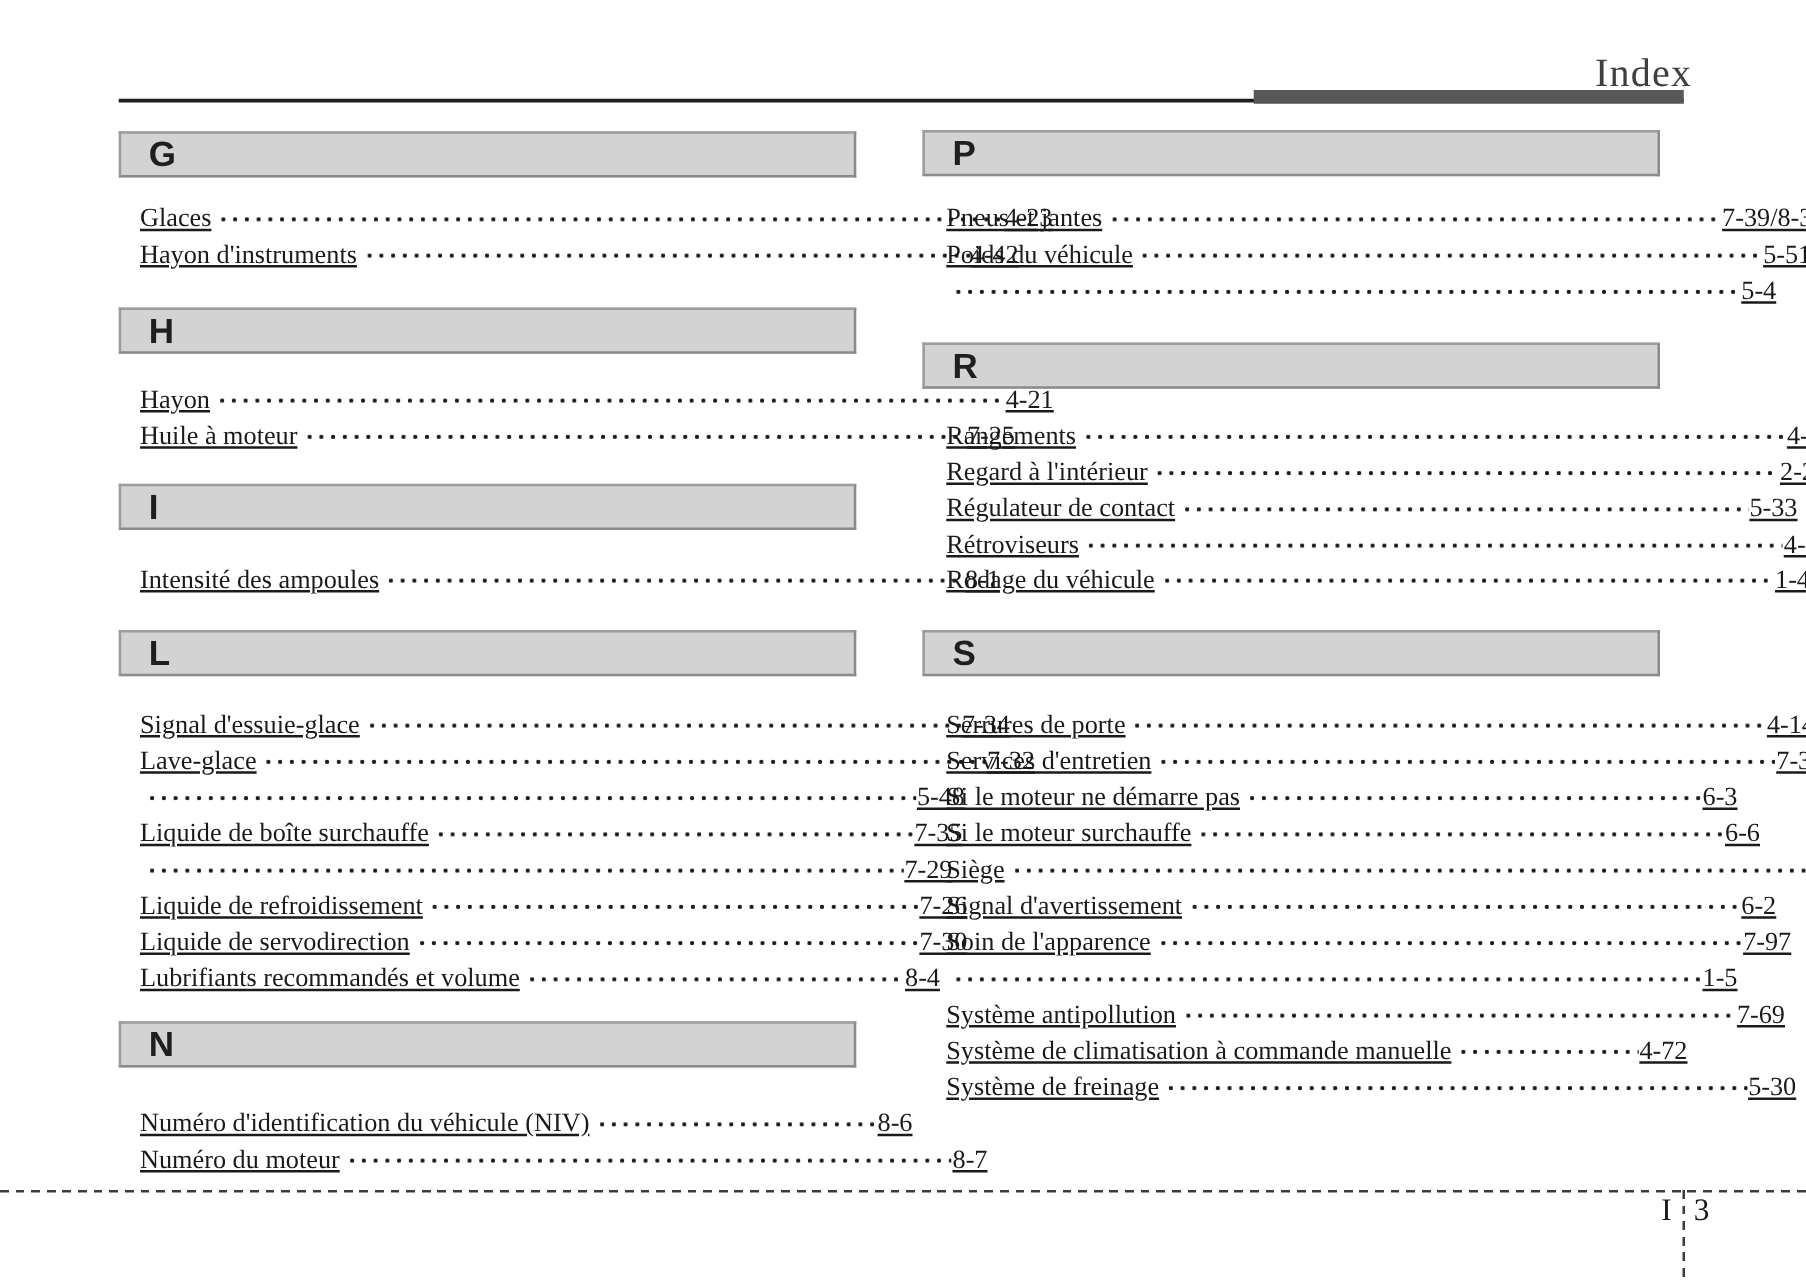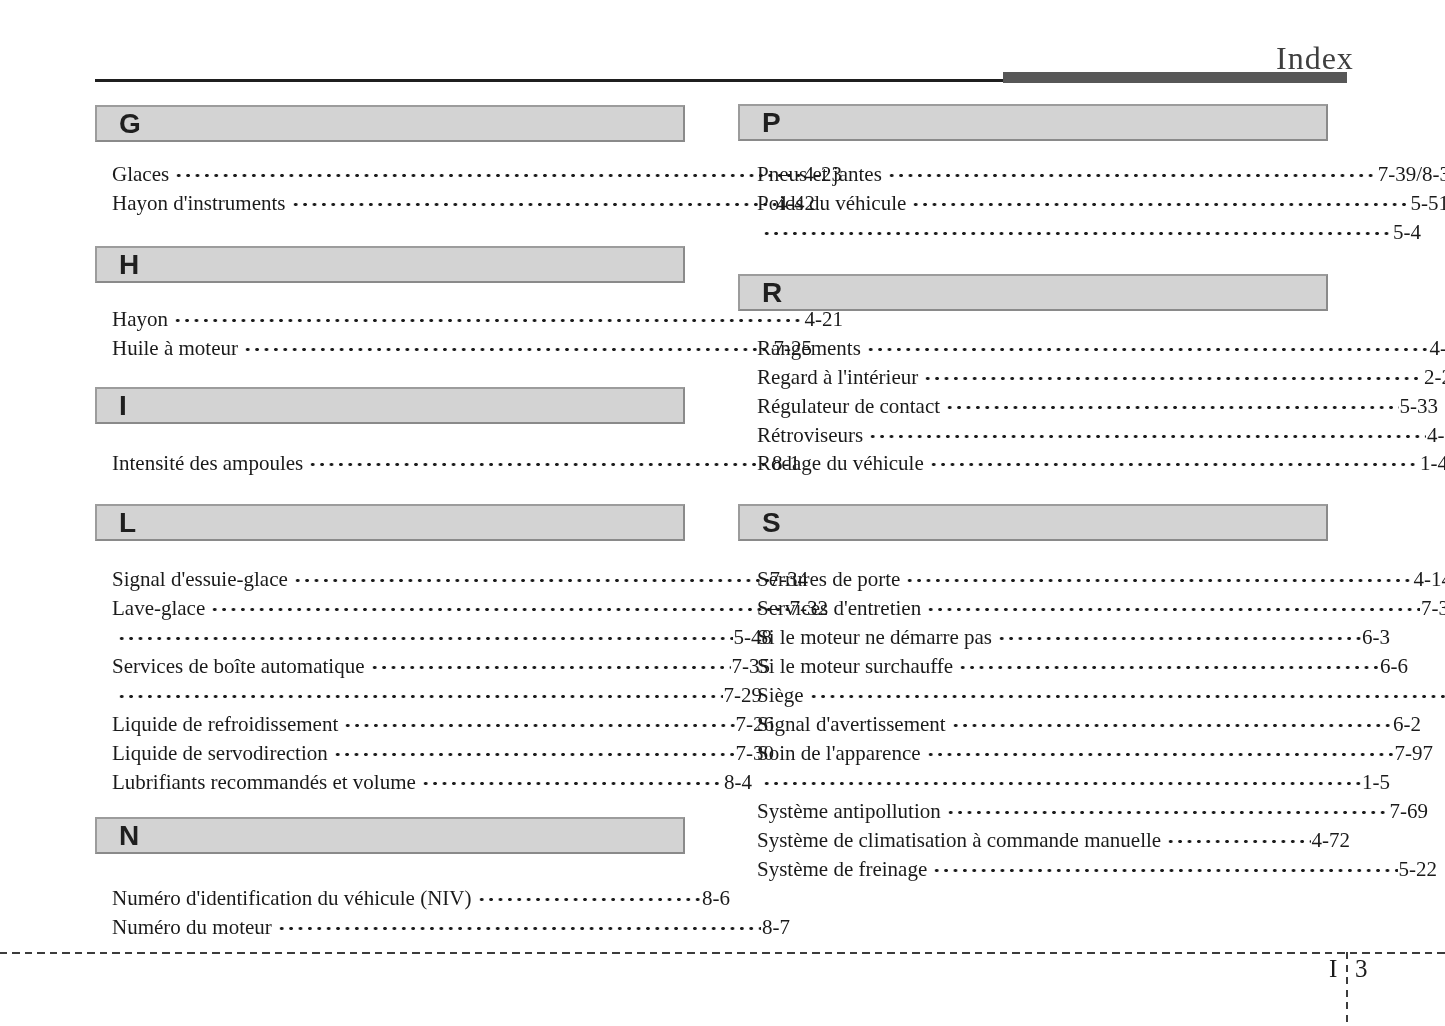--- a/index.html
+++ b/index.html
@@ -25,7 +25,7 @@
   
   .row {
     position:absolute; height:25px; display:flex; align-items:baseline;
-    font-size:21px; line-height:25px; white-space:nowrap;
+    font-size:21px; line-height:25px; white-space:nowrap;text-decoration:underline;
   }
   .lbl { flex:0 0 auto; }
   .pg  { flex:0 0 auto; }

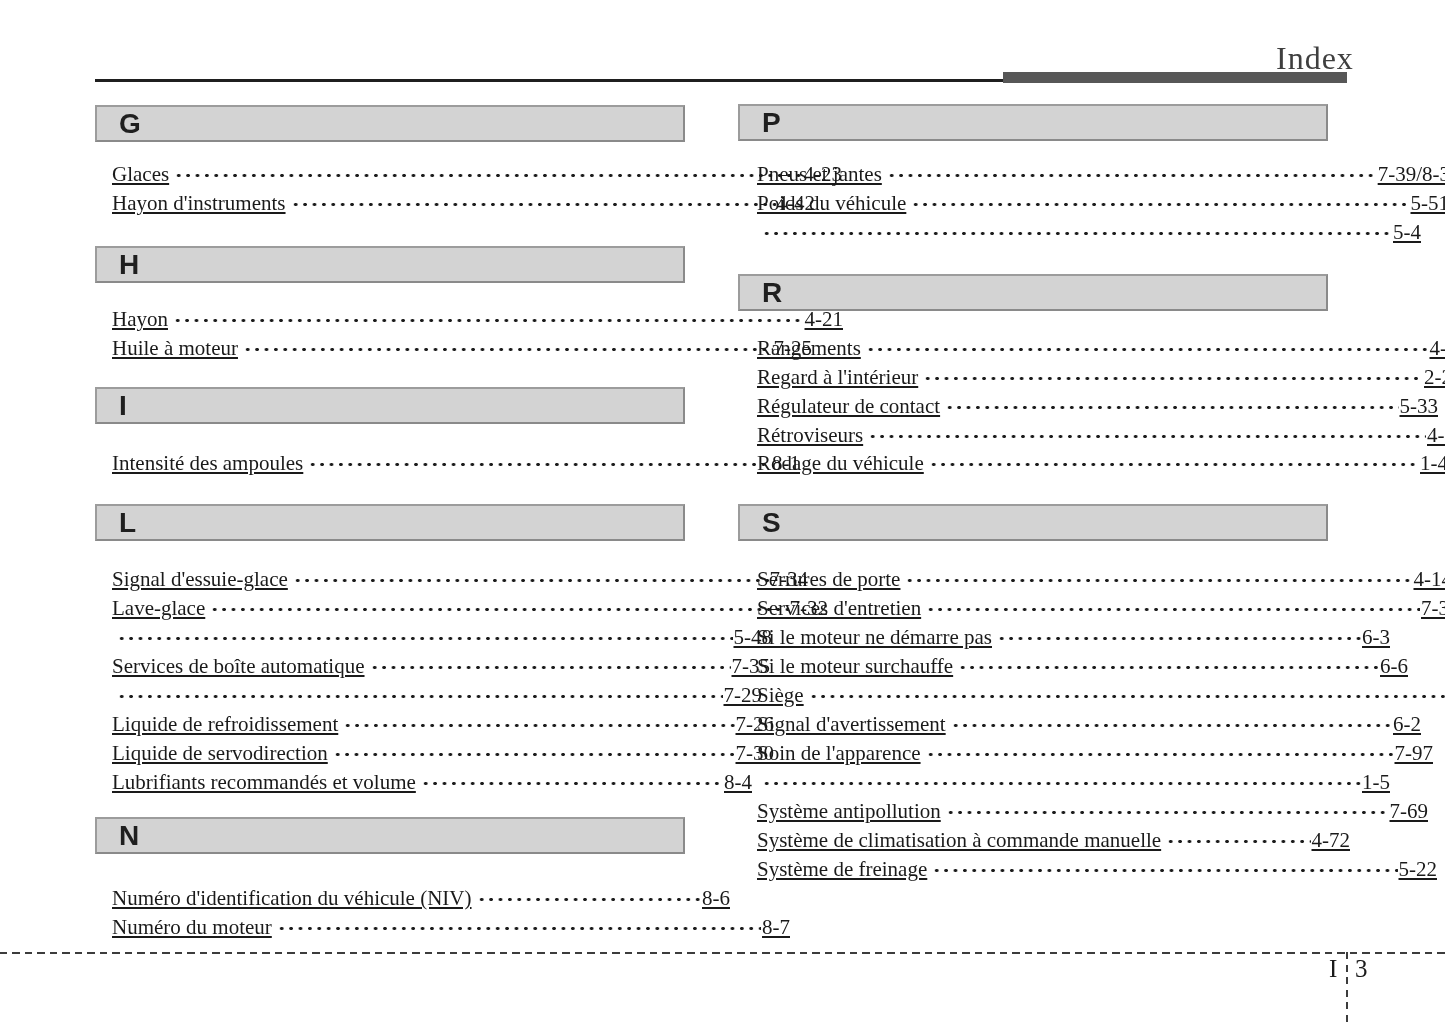--- a/index.html
+++ b/index.html
@@ -102,7 +102,7 @@
     <span class="pg">5-48</span>
   </div>
 <div class="row" style="top:654px;left:112px;width:658px">
-    <span class="lbl">Services de boîte automatique</span>
+    <span class="lbl">Liquide de boîte surchauffe</span>
     <span class="dots"></span>
     <span class="pg">7-35</span>
   </div>

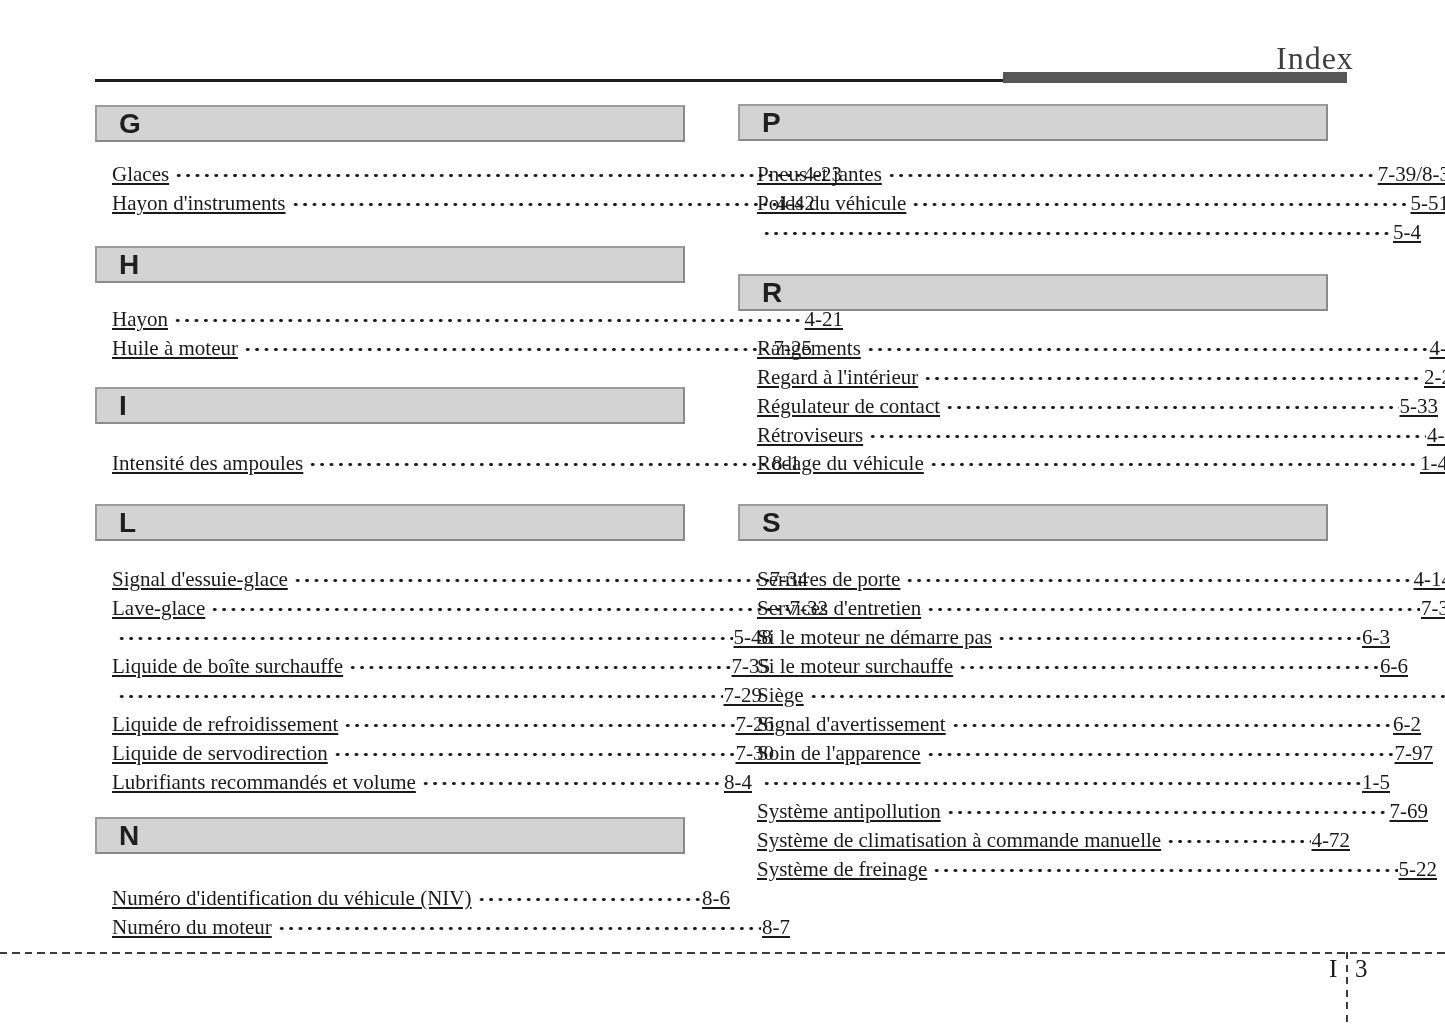--- a/index.html
+++ b/index.html
@@ -230,7 +230,7 @@
 <div class="row" style="top:857px;left:757px;width:680px">
     <span class="lbl">Système de freinage</span>
     <span class="dots"></span>
-    <span class="pg">5-22</span>
+    <span class="pg">5-30</span>
   </div>
 
 <div class="hdash"></div>

